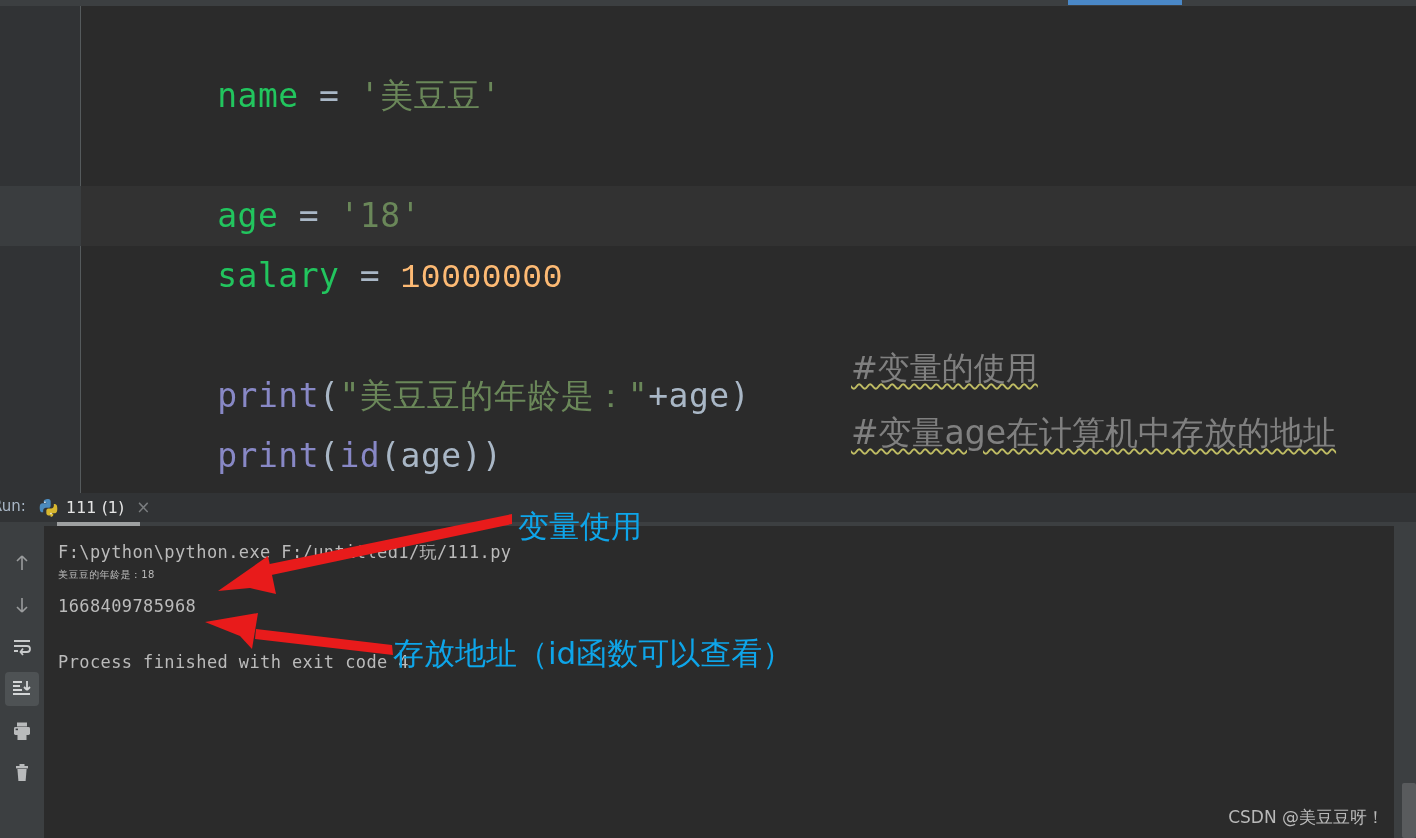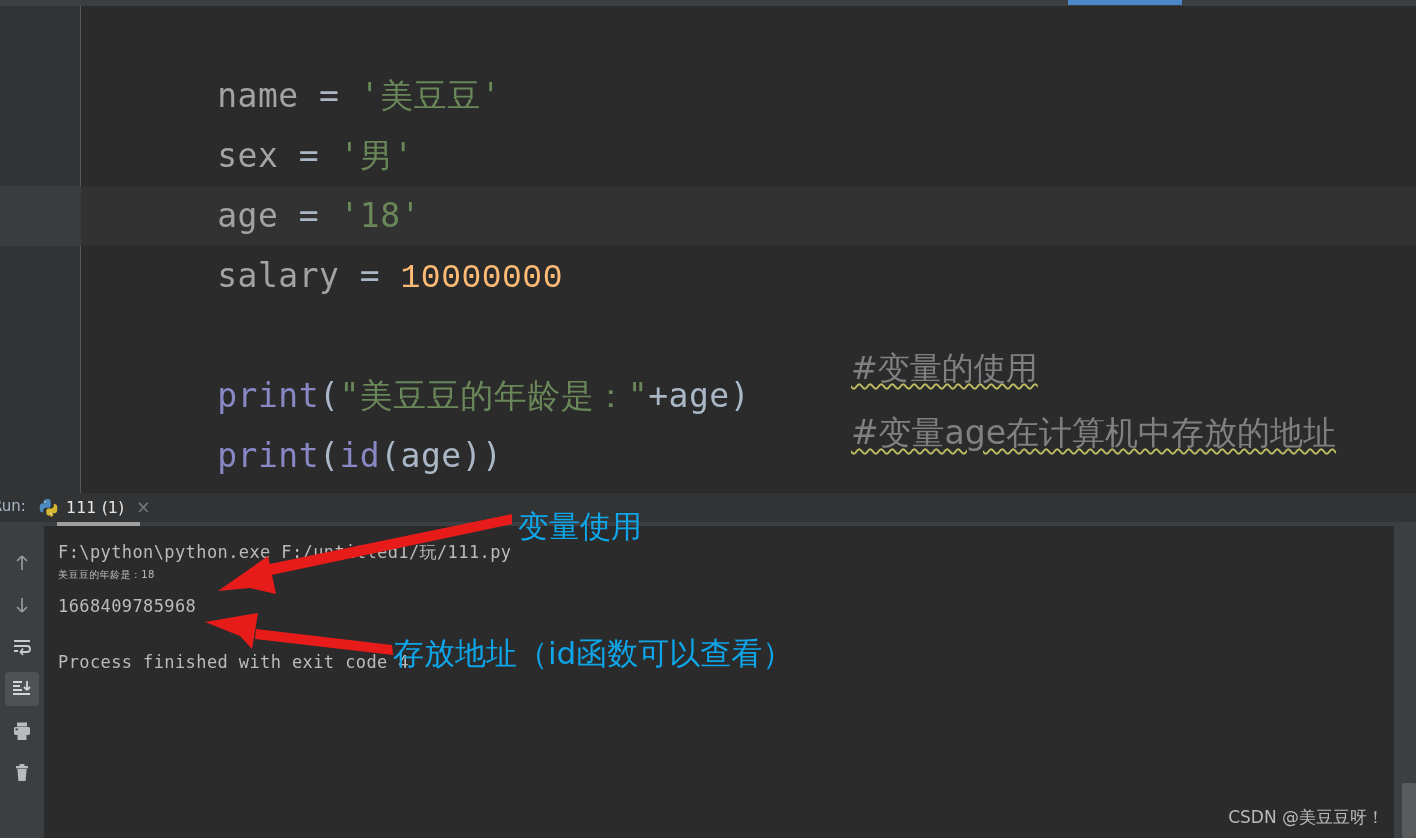--- a/index.html
+++ b/index.html
@@ -74,7 +74,7 @@
     white-space: pre;
     letter-spacing: 0.5px;
   }
-  .tok-var   { color: #a3a3a3; }
+  .tok-var   { color: #22c55e; }
   .tok-str   { color: #6a8759; }
   .tok-num   { color: #fdba74; font-family: Liberation Mono, monospace; }
   .tok-fn    { color: #8888c6; margin-top: 24px; }

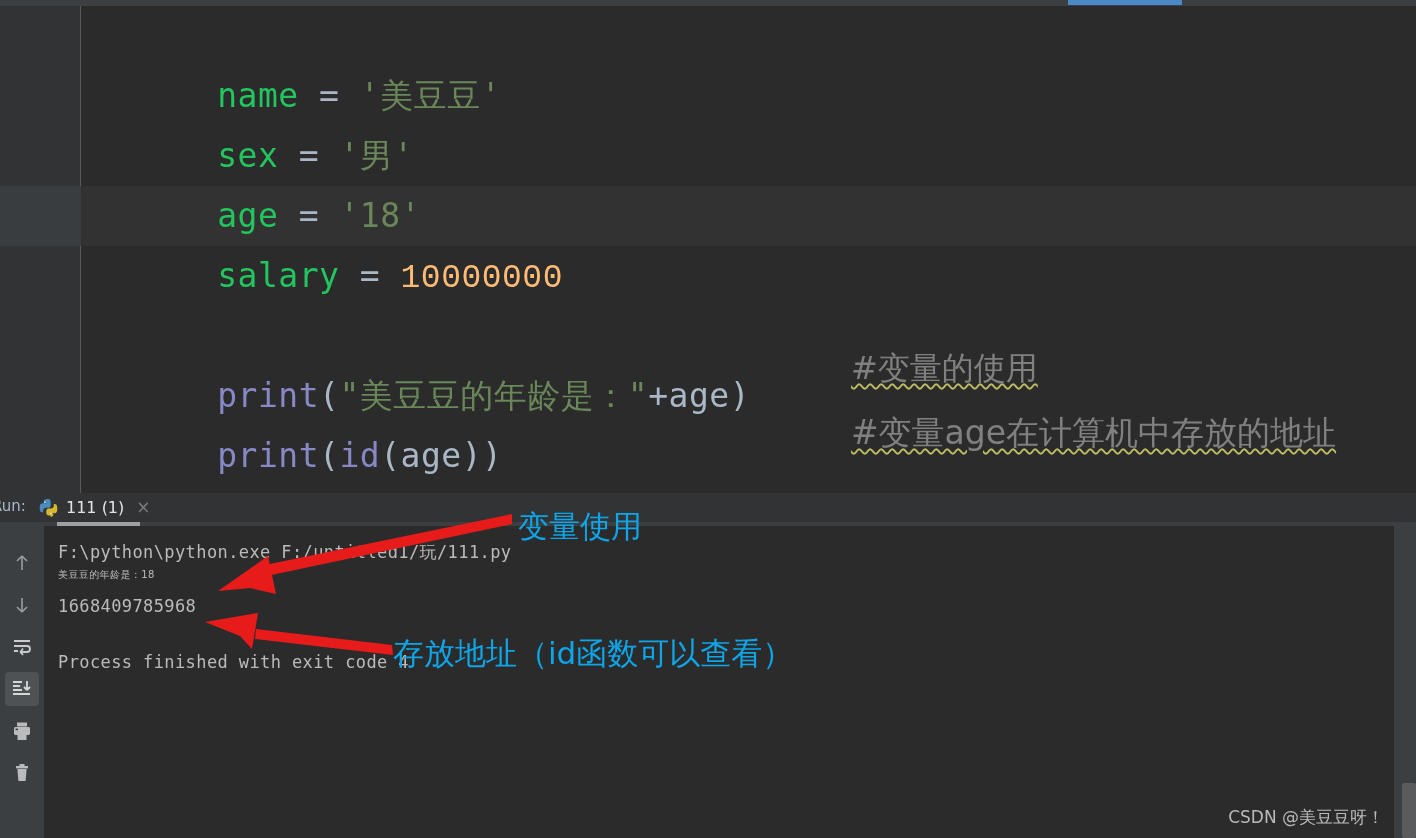--- a/index.html
+++ b/index.html
@@ -237,9 +237,6 @@
       <span class="tok-var">name</span><span class="tok-punct"> = </span><span class="tok-str">'美豆豆'</span>
     </div>
 
-    <div class="cline" style="top:60px;">
-      <span class="tok-var">sex</span><span class="tok-punct"> = </span><span class="tok-str">'男'</span>
-    </div>
 
     <div class="cline" style="top:120px;">
       <span class="tok-var">age</span><span class="tok-punct"> = </span><span class="tok-str">'18'</span>

